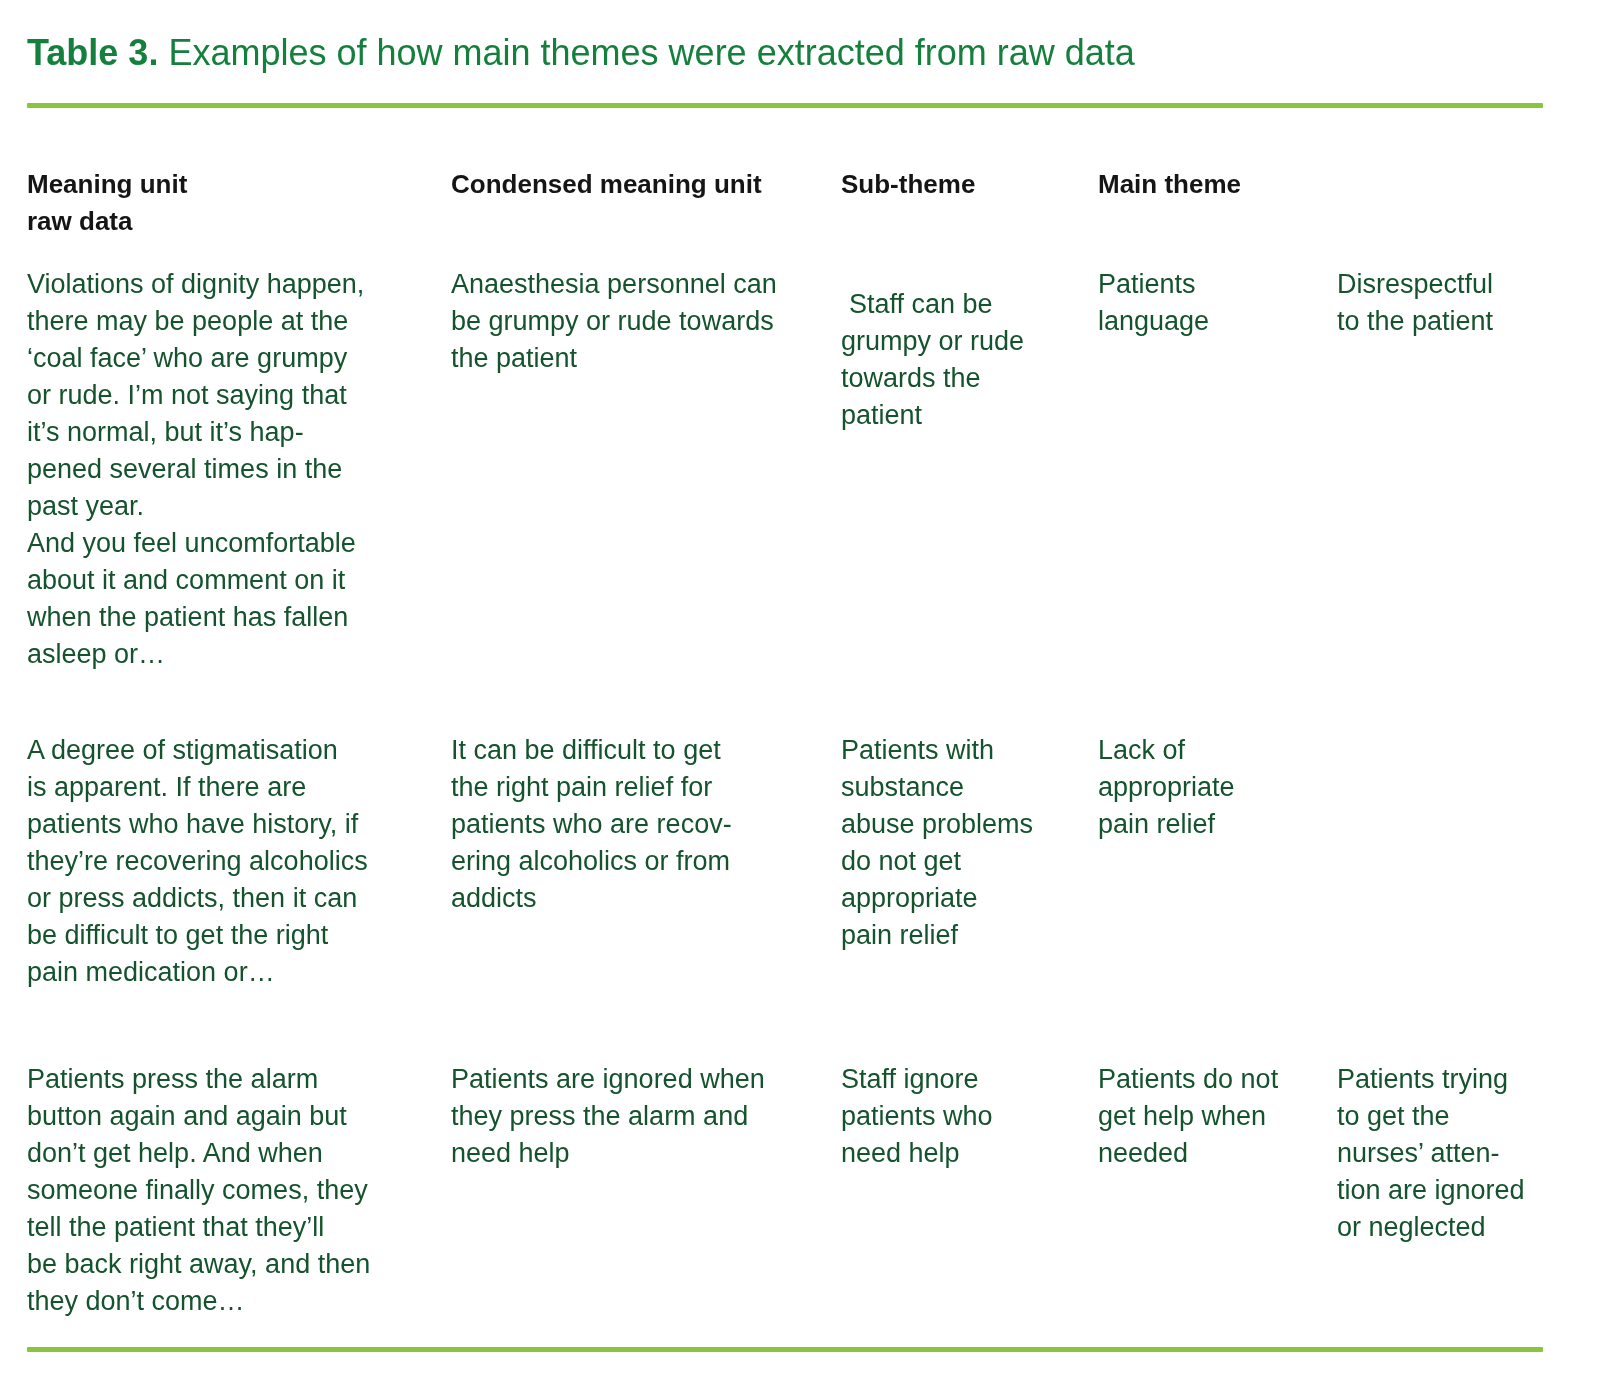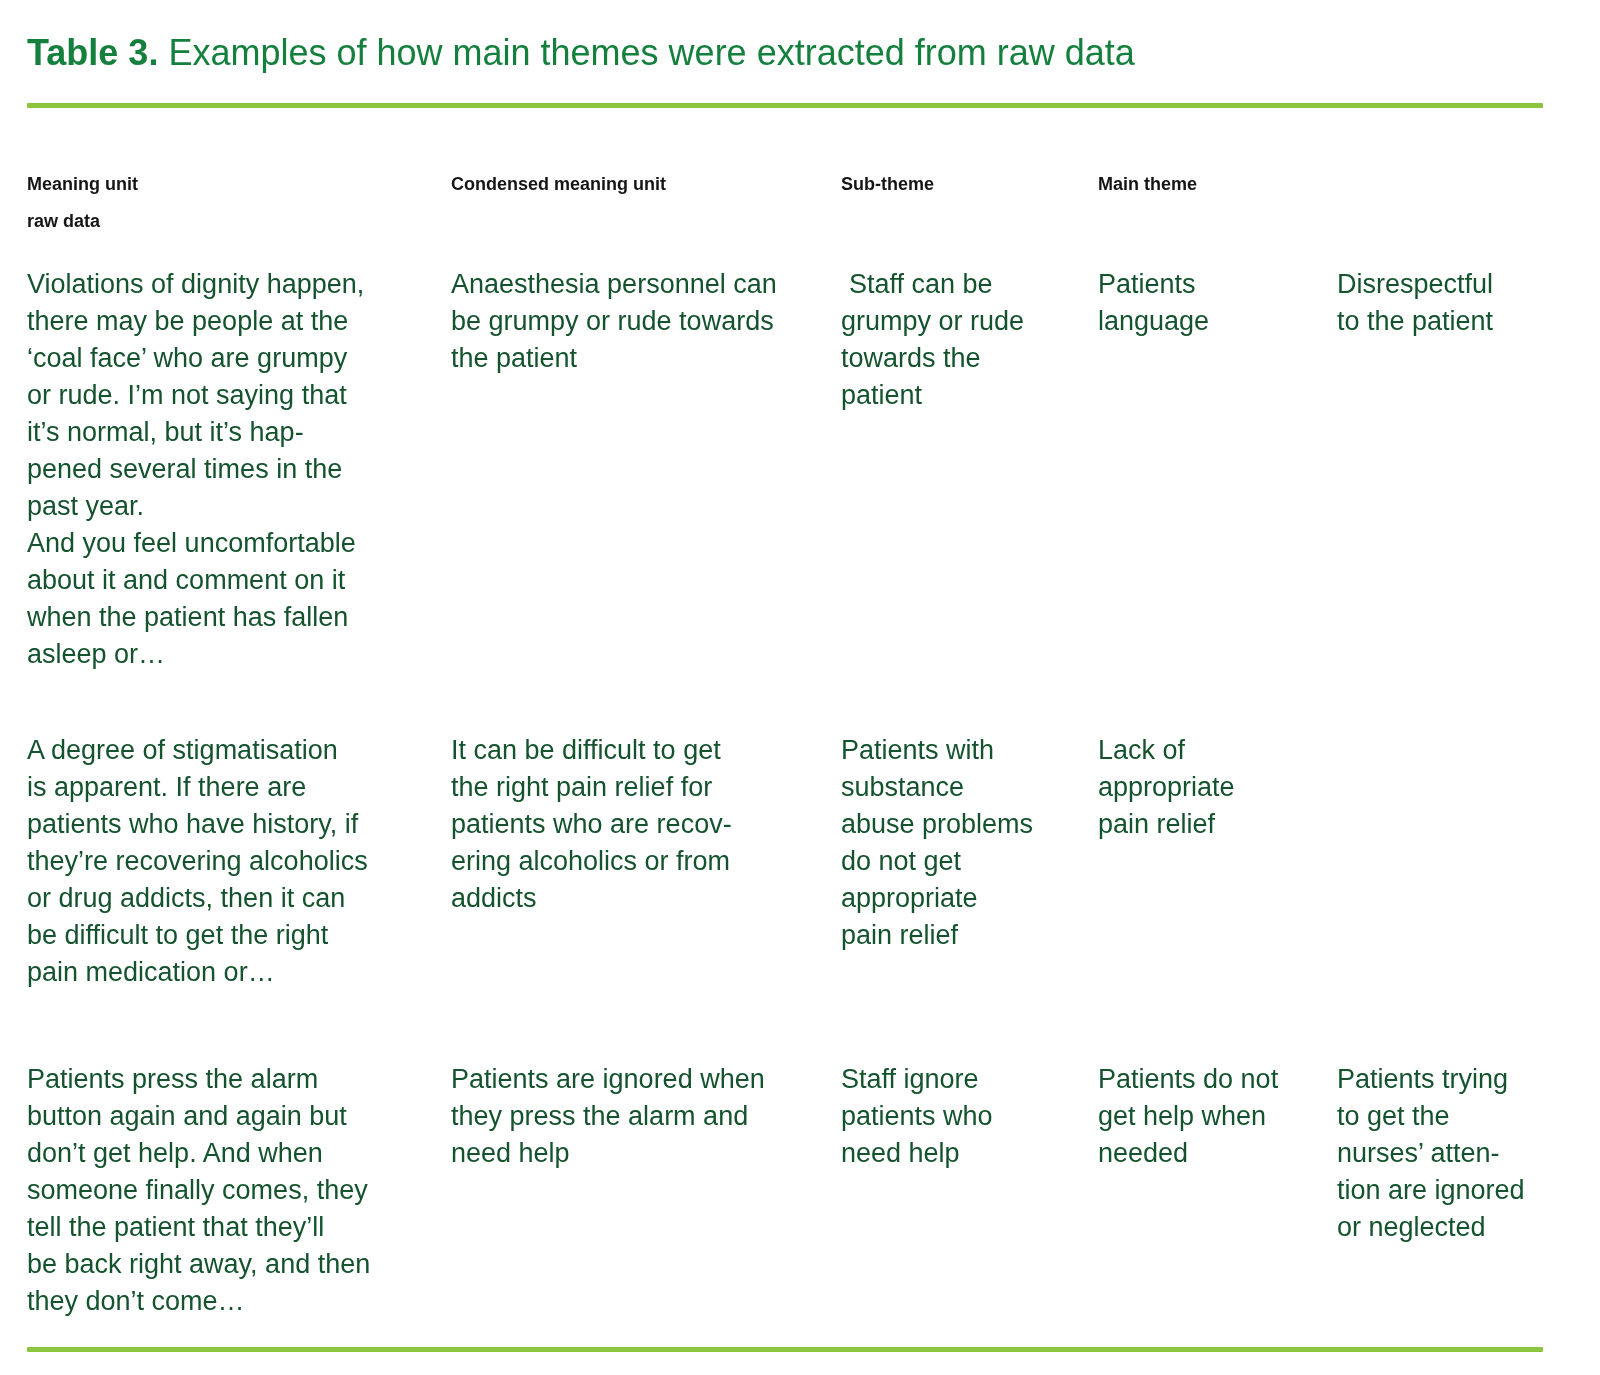--- a/index.html
+++ b/index.html
@@ -55,7 +55,7 @@
   }
   .header-cell {
     font-weight: 700;
-    font-size: 18px;
+    font-size: 26px;
     line-height: 37px;
     white-space: pre-line;
     color: #151515;

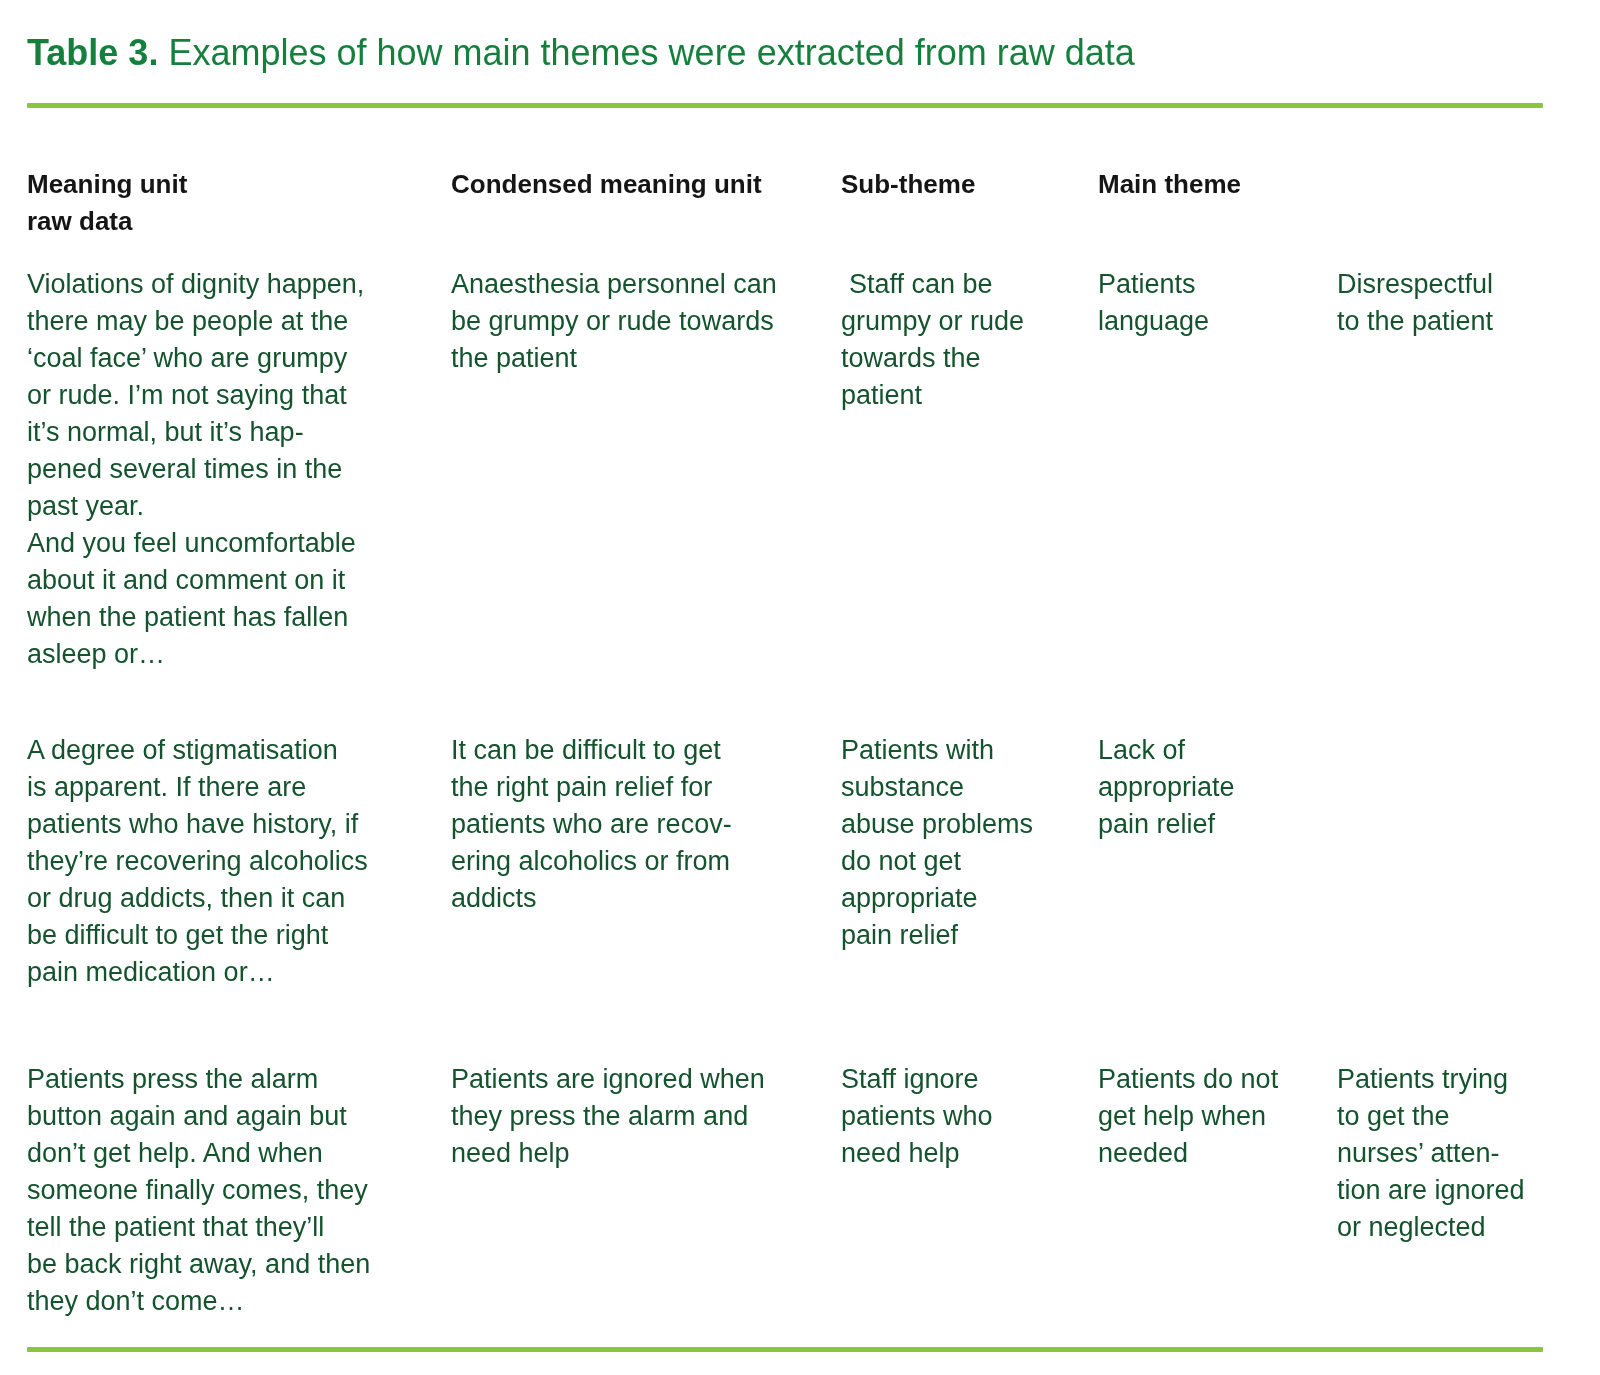--- a/index.html
+++ b/index.html
@@ -63,7 +63,7 @@
   .row-1 { margin-top: 26px; }
   .row-2 { margin-top: 59px; }
   .row-3 { margin-top: 70px; }
-  .indent-first { text-indent: 8px; }
+  .indent-first { text-indent: 8px; margin-top: 20px; }
 </style>
 </head>
 <body>

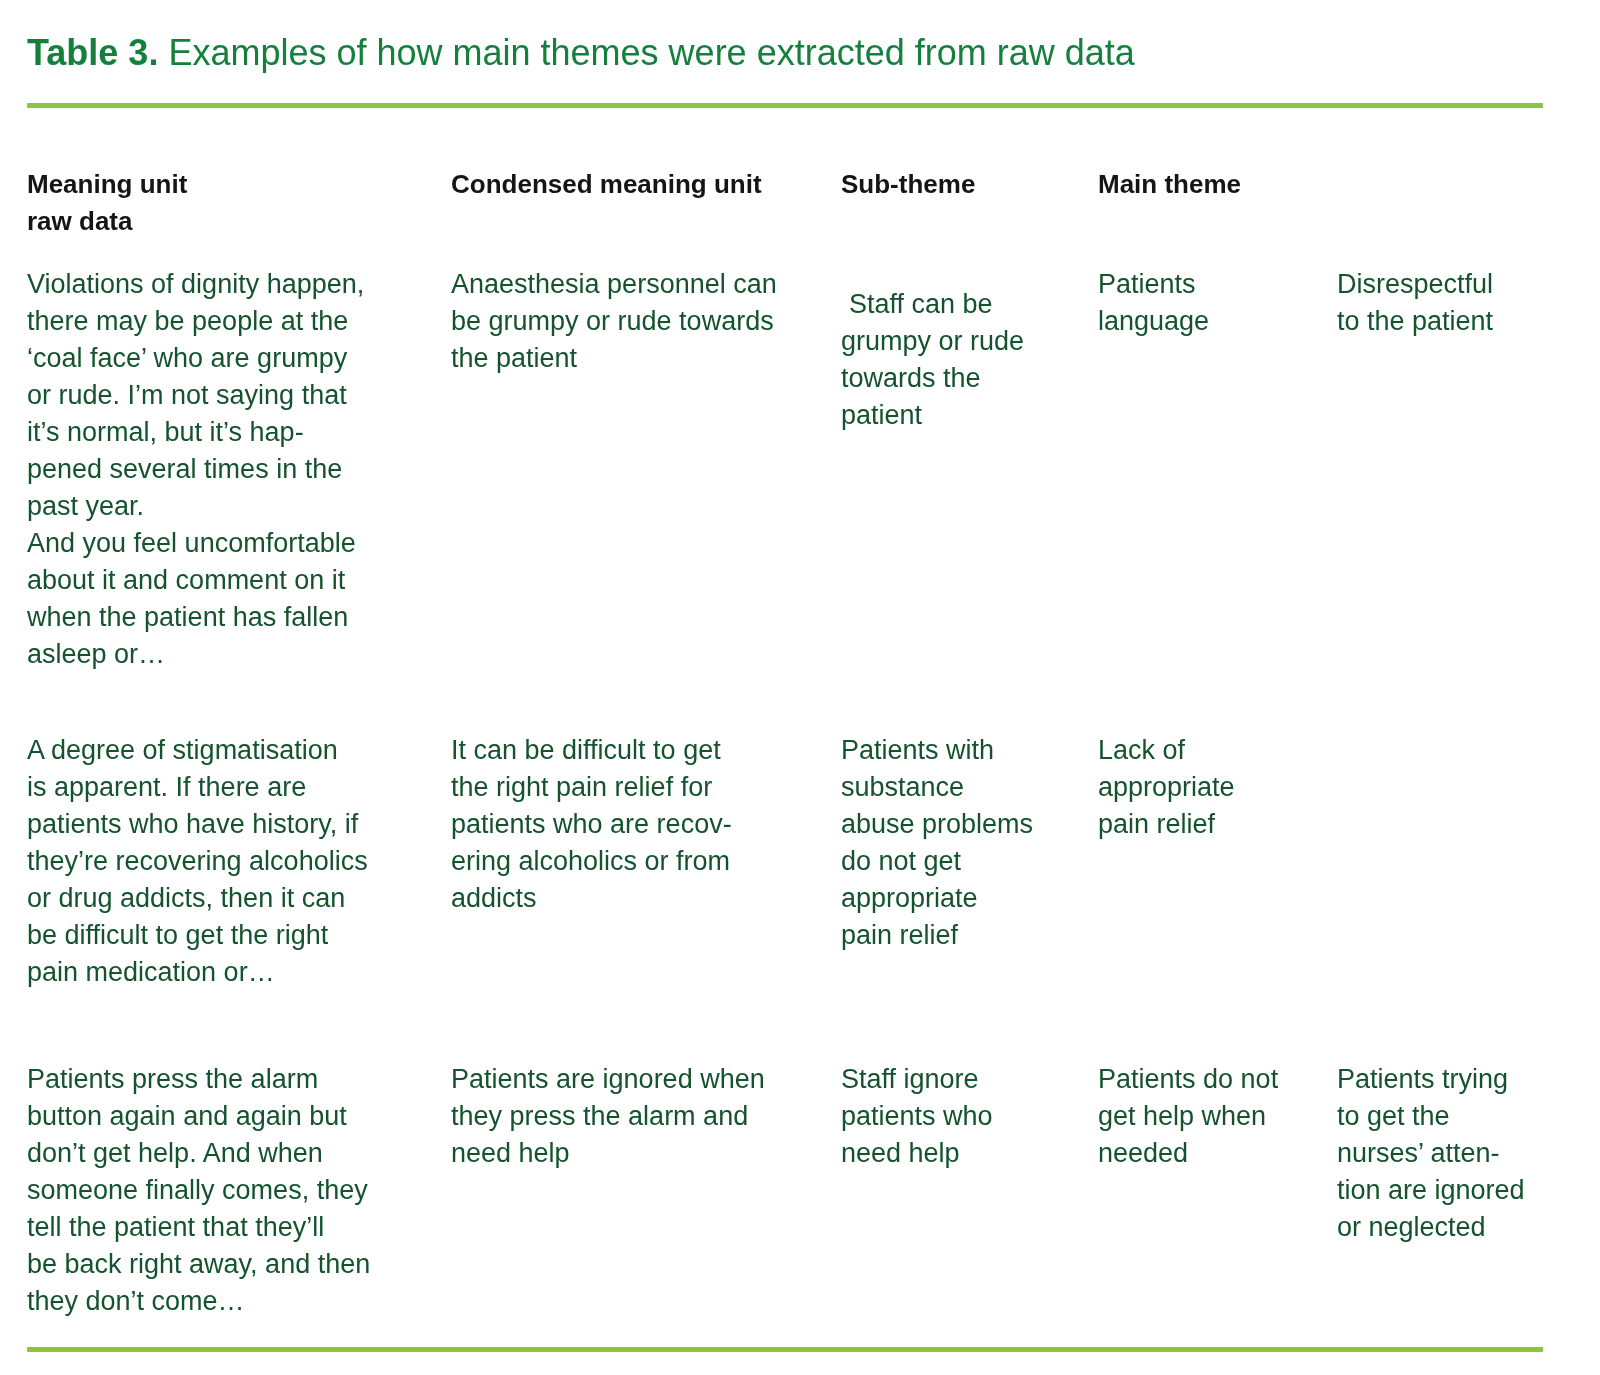--- a/index.html
+++ b/index.html
@@ -112,7 +112,7 @@
 is apparent. If there are
 patients who have history, if
 they’re recovering alcoholics
-or drug addicts, then it can
+or press addicts, then it can
 be difficult to get the right
 pain medication or…</div>
     <div class="cell">It can be difficult to get

